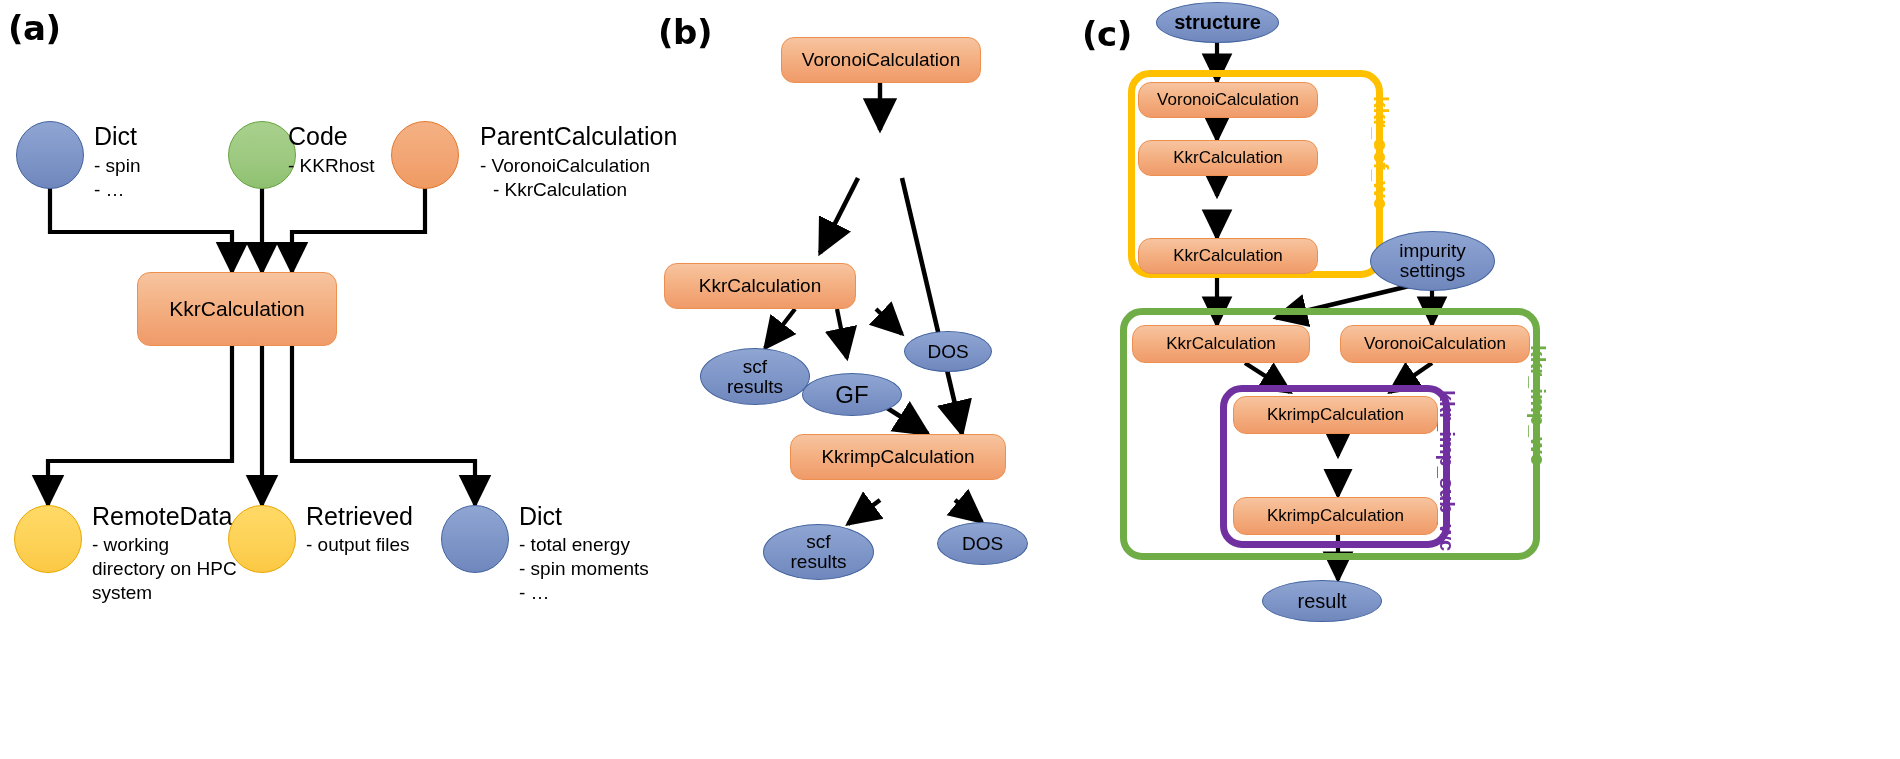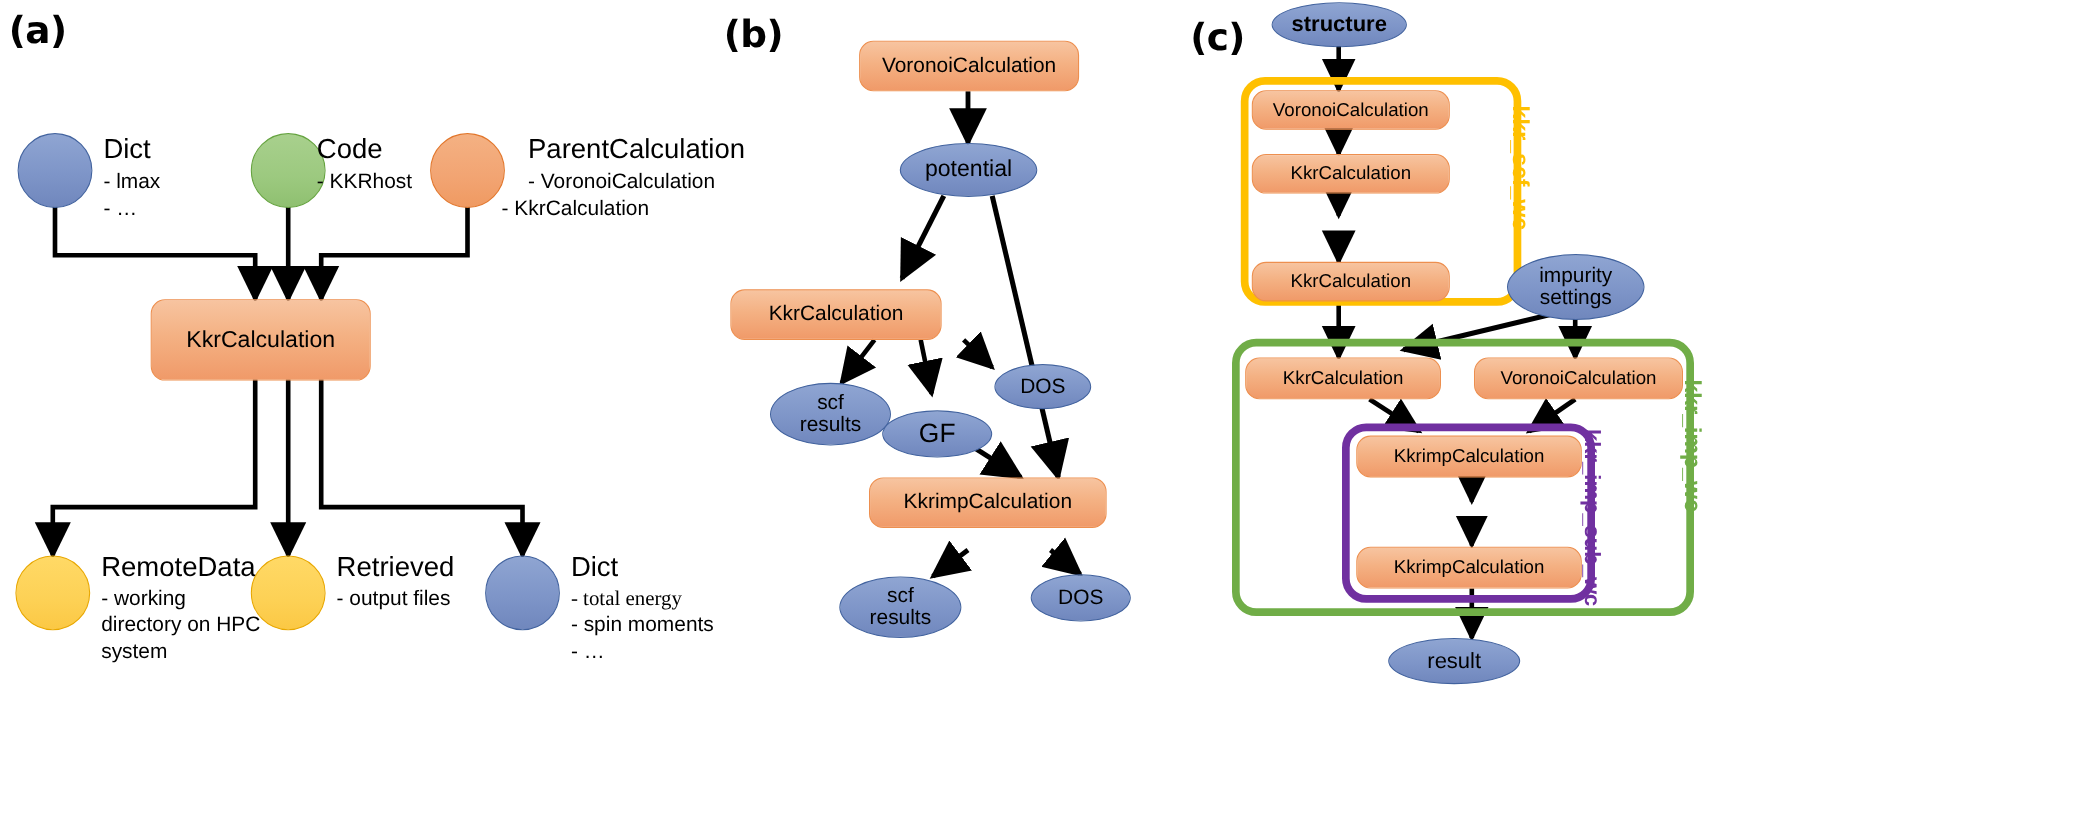--- a/index.html
+++ b/index.html
@@ -95,7 +95,7 @@
 
   <div class="ellipse ell-blue" style="left:16px;top:121px;width:68px;height:68px;"></div>
   <div class="nodelabel title-lg" style="left:78px;top:122px;">Dict</div>
-  <div class="nodelabel sub" style="left:78px;top:154px;">- lmax</div>
+  <div class="nodelabel sub" style="left:78px;top:154px;">- spin</div>
   <div class="nodelabel sub" style="left:78px;top:178px;">- …</div>
 
   <div class="ellipse ell-green" style="left:228px;top:121px;width:68px;height:68px;"></div>

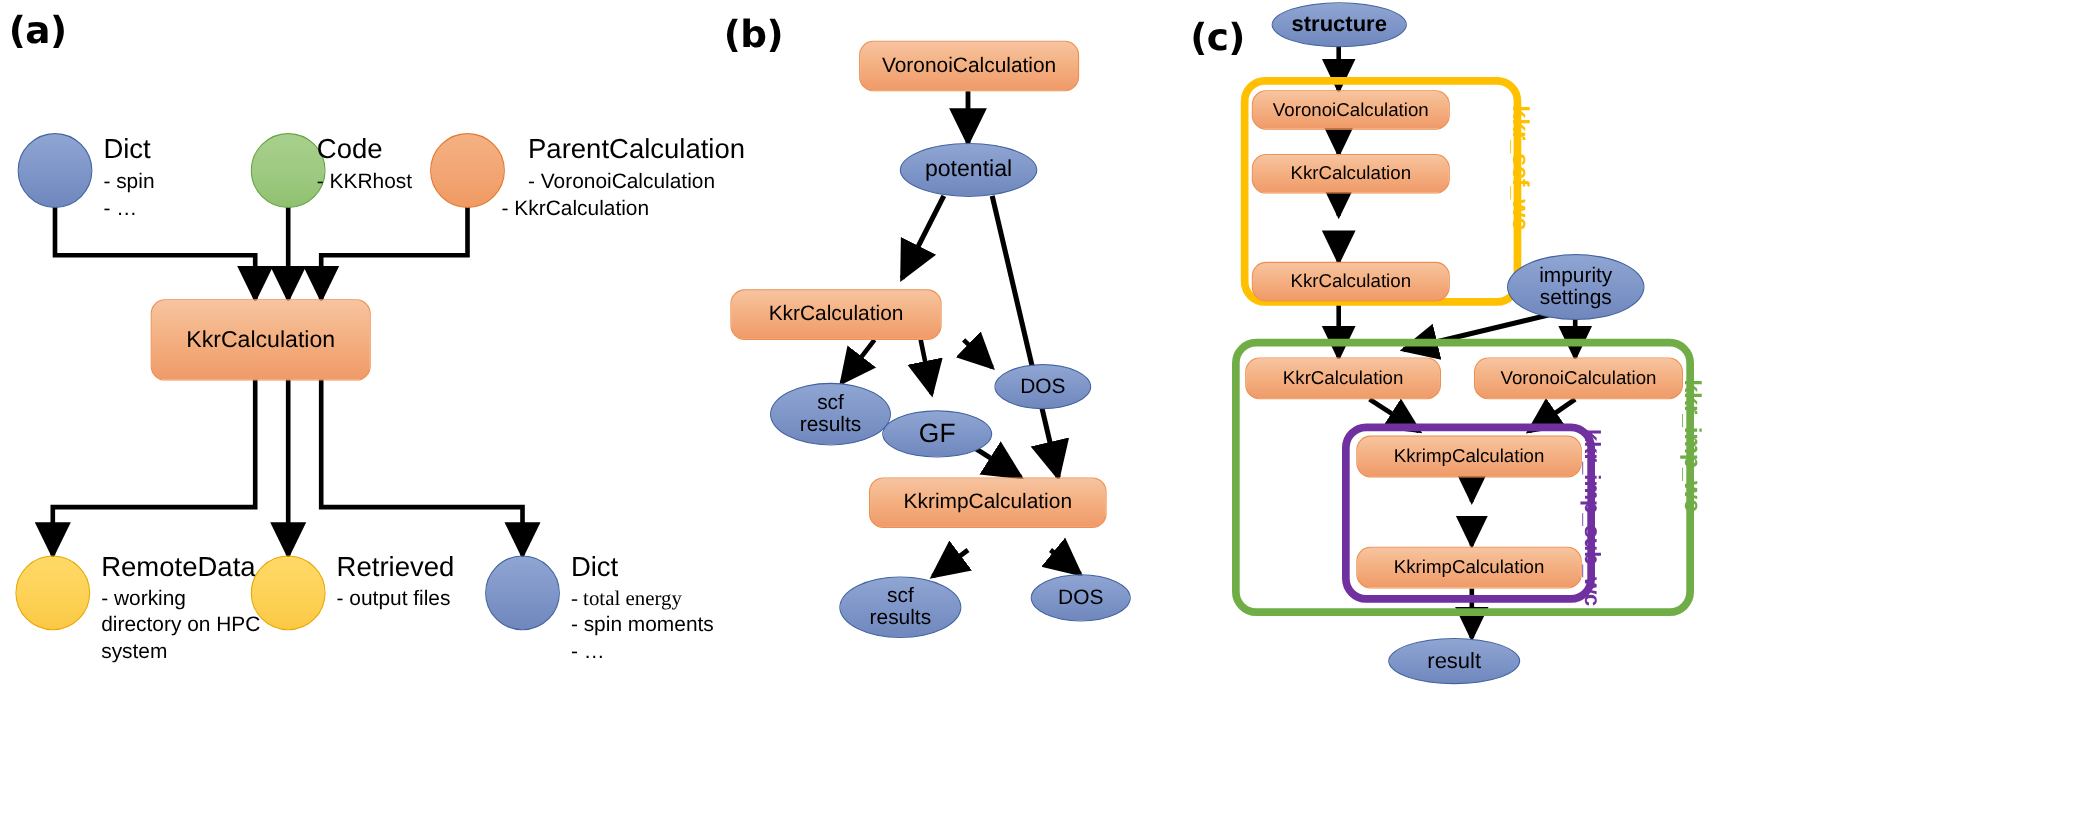--- a/index.html
+++ b/index.html
@@ -149,7 +149,6 @@
 
   <div class="rbox" style="left:141px;top:37px;width:200px;height:46px;font-size:19px;">VoronoiCalculation</div>
 
-  <div class="ellipse ell-blue" style="left:178px;top:130px;width:125px;height:49px;font-size:21px;">potential</div>
 
   <div class="rbox" style="left:24px;top:263px;width:192px;height:46px;font-size:19px;">KkrCalculation</div>
 

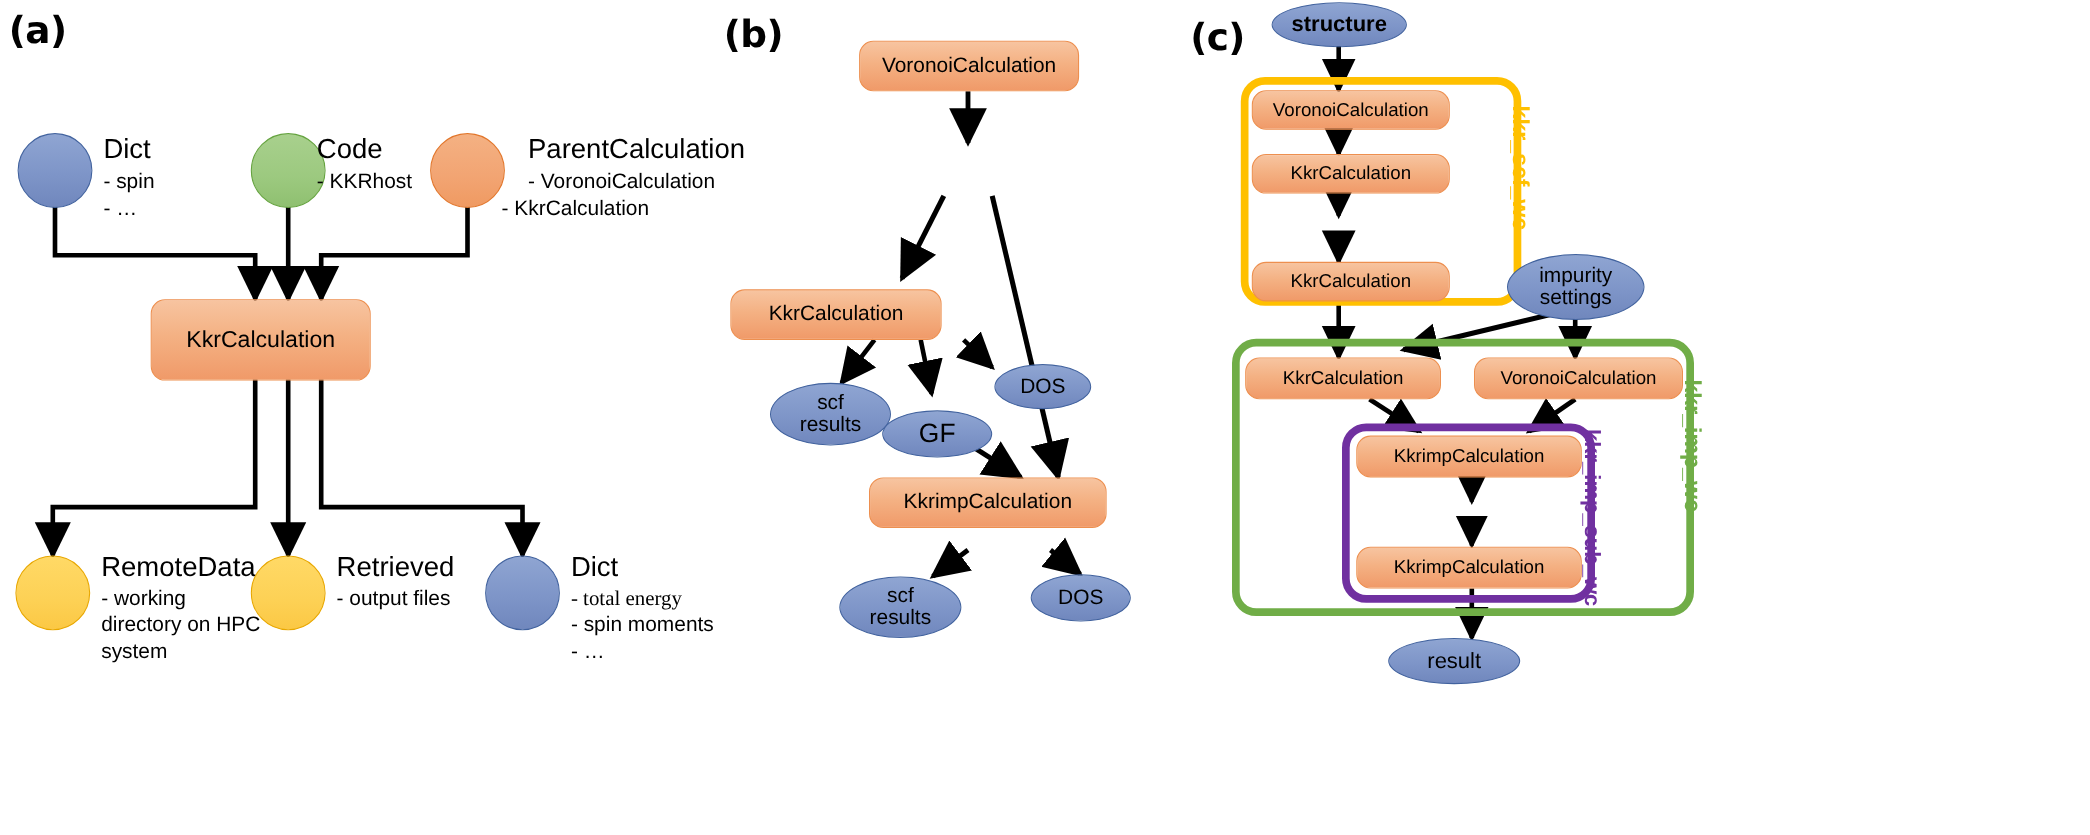--- a/index.html
+++ b/index.html
@@ -105,7 +105,7 @@
   <div class="ellipse ell-orange" style="left:391px;top:121px;width:68px;height:68px;"></div>
   <div class="nodelabel title-lg" style="left:464px;top:122px;">ParentCalculation</div>
   <div class="nodelabel sub" style="left:464px;top:154px;">- VoronoiCalculation</div>
-  <div class="nodelabel sub" style="left:440px;top:178px;">- KkrCalculation</div>
+  <div class="nodelabel sub" style="left:477px;top:178px;">- KkrCalculation</div>
 
   <div class="rbox" style="left:137px;top:272px;width:200px;height:74px;font-size:21px;">KkrCalculation</div>
 

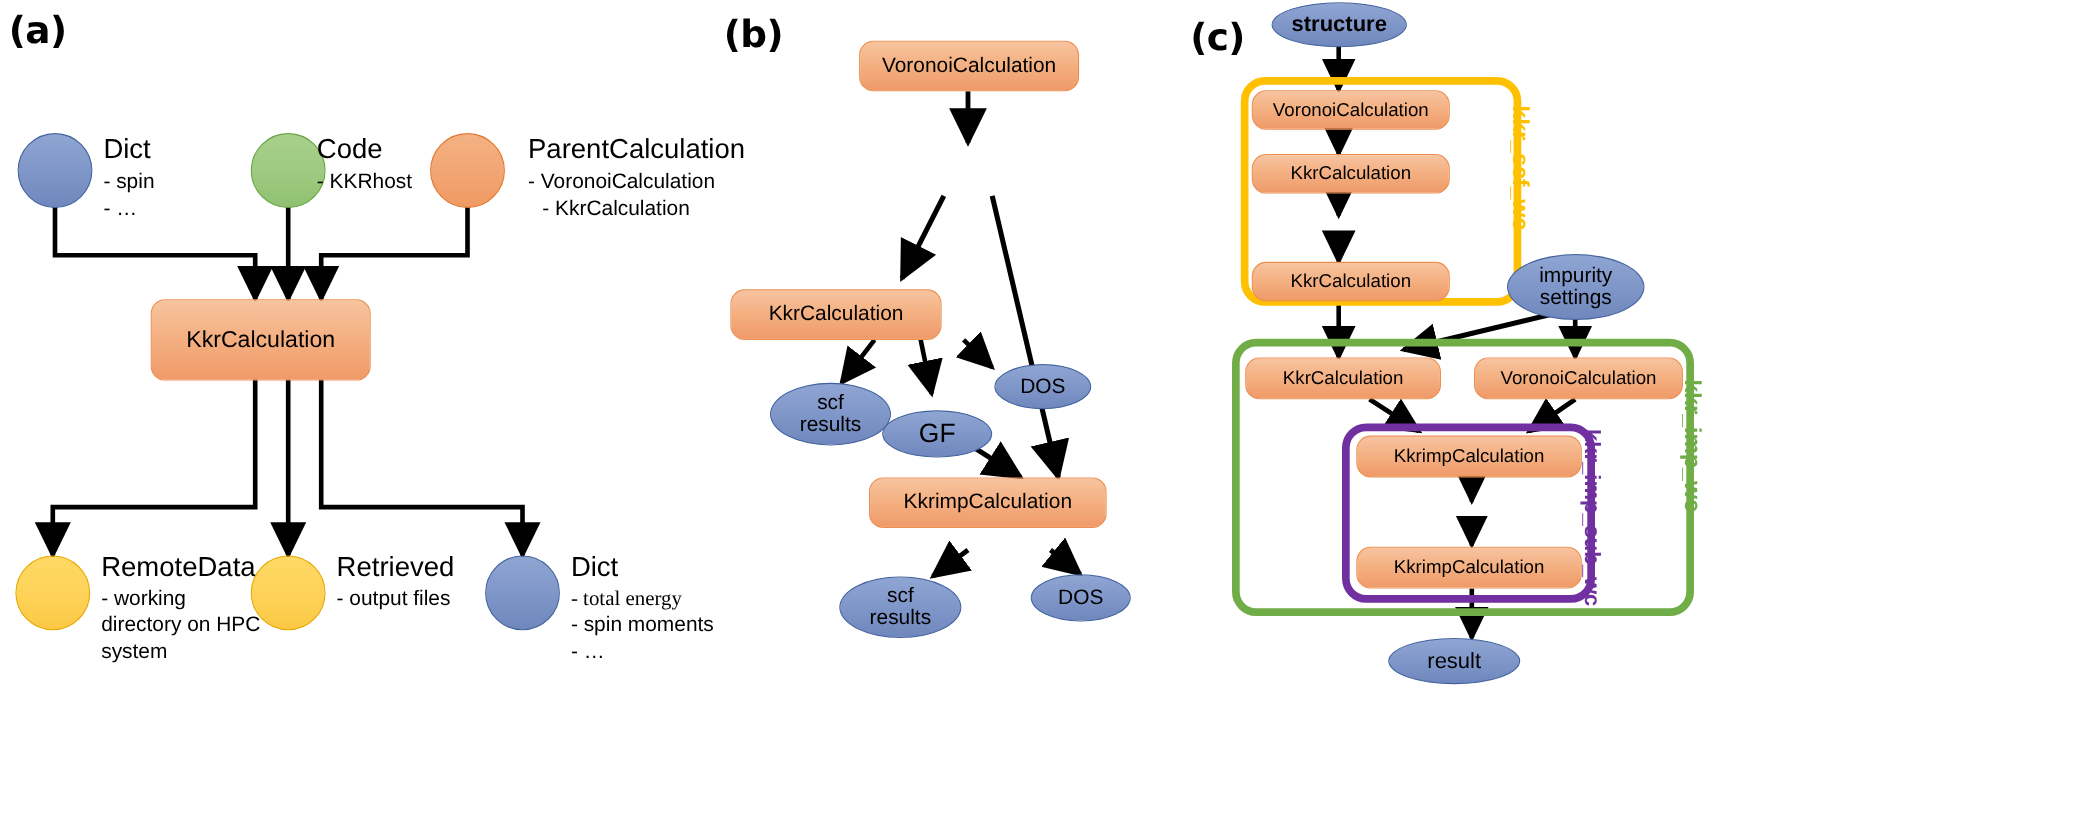--- a/index.html
+++ b/index.html
@@ -121,7 +121,7 @@
 
   <div class="ellipse ell-blue" style="left:441px;top:505px;width:68px;height:68px;"></div>
   <div class="nodelabel title-lg" style="left:503px;top:502px;">Dict</div>
-  <div class="nodelabel sub" style="left:503px;top:533px;font-family:Liberation Serif, serif;">- total energy</div>
+  <div class="nodelabel sub" style="left:503px;top:533px;">- total energy</div>
   <div class="nodelabel sub" style="left:503px;top:557px;">- spin moments</div>
   <div class="nodelabel sub" style="left:503px;top:581px;">- …</div>
 </div>

